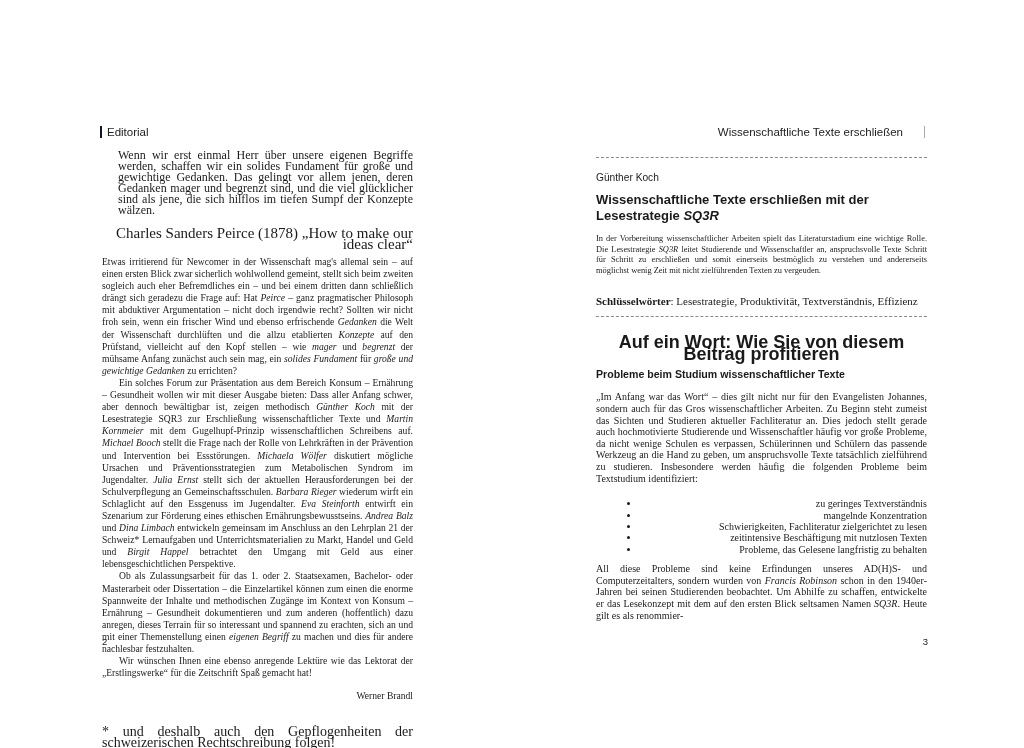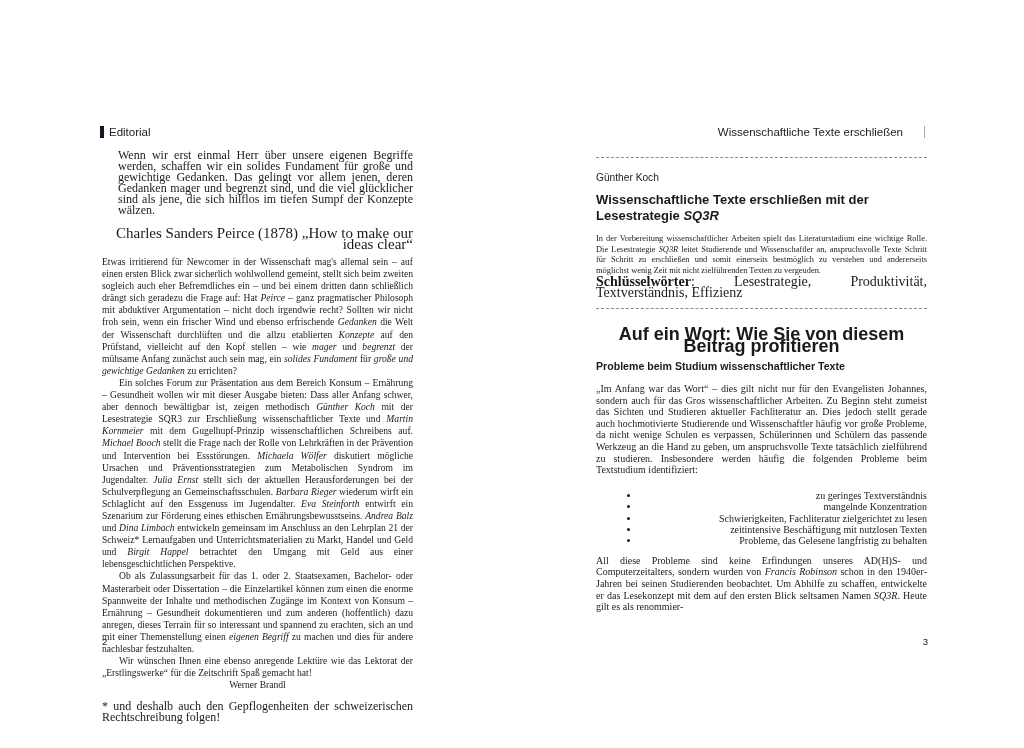--- a/index.html
+++ b/index.html
@@ -15,7 +15,7 @@
     position: absolute; top: 126px; font-family: "Liberation Sans", sans-serif;
     font-size: 11.5px; color: #222;
   }
-  .page-left .running-head { left: 100px; padding-left: 5px; border-left: 4px solid #0f172a; }
+  .page-left .running-head { left: 100px; padding-left: 5px; border-left: 2px solid #0f172a; }
   .page-right .running-head { right: 99px; padding-right: 21px; border-right: 1px solid #aaa; }
 
   .text-col { position: absolute; font-size: 9.6px; line-height: 12.1px; text-align: justify; }

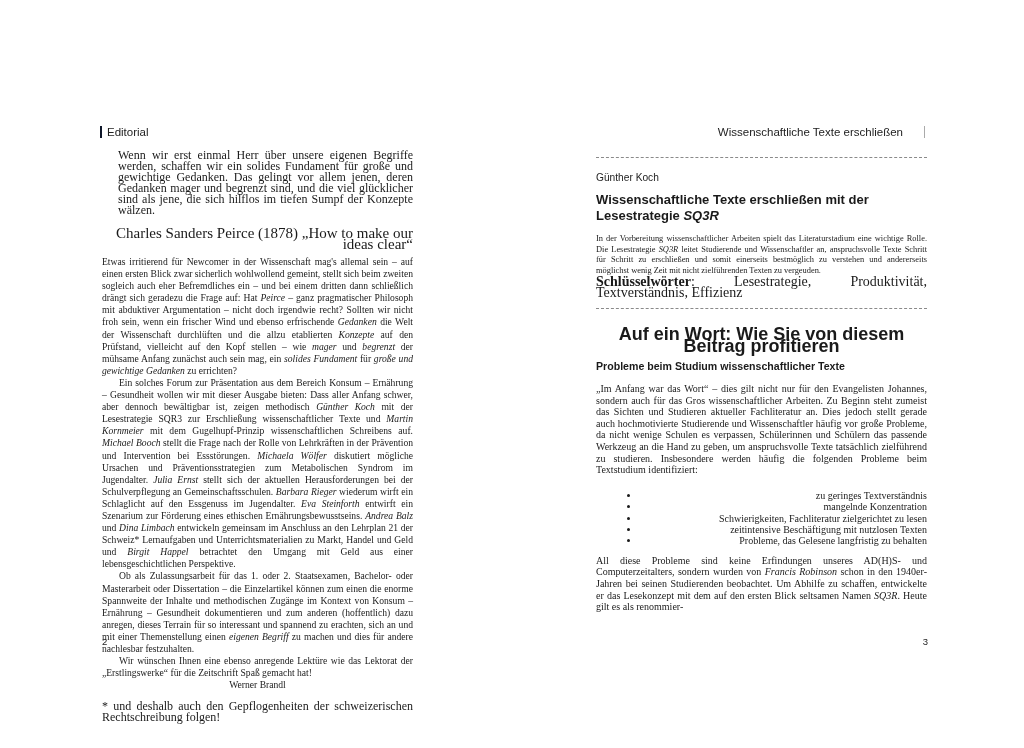--- a/index.html
+++ b/index.html
@@ -38,7 +38,7 @@
   .author { font-family: "Liberation Sans", sans-serif; font-size: 10.2px; margin: 14px 0 8px 0; color:#222;}
   .article-title { font-family: "Liberation Sans", sans-serif; font-weight: bold; font-size: 13px; line-height: 16px; margin: 0 0 10px 0; text-align:left;}
   .abstract { font-size: 8.4px; line-height: 10.6px; margin: 0; }
-  .keywords { font-size: 14px; line-height: 10.6px; margin: 1px 0 9px 0; }
+  .keywords { font-size: 11px; line-height: 10.6px; margin: 20px 0 9px 0; }
   .h1 { font-family: "Liberation Sans", sans-serif; font-weight: bold; font-size: 18px; margin: 19px 0 8px 0; text-align:center;}
   .h2 { font-family: "Liberation Sans", sans-serif; font-weight: bold; font-size: 10.6px; margin: 0 0 11px 0; text-align:left;}
   .body-r { font-size: 10px; line-height: 11.6px; margin: 0; }

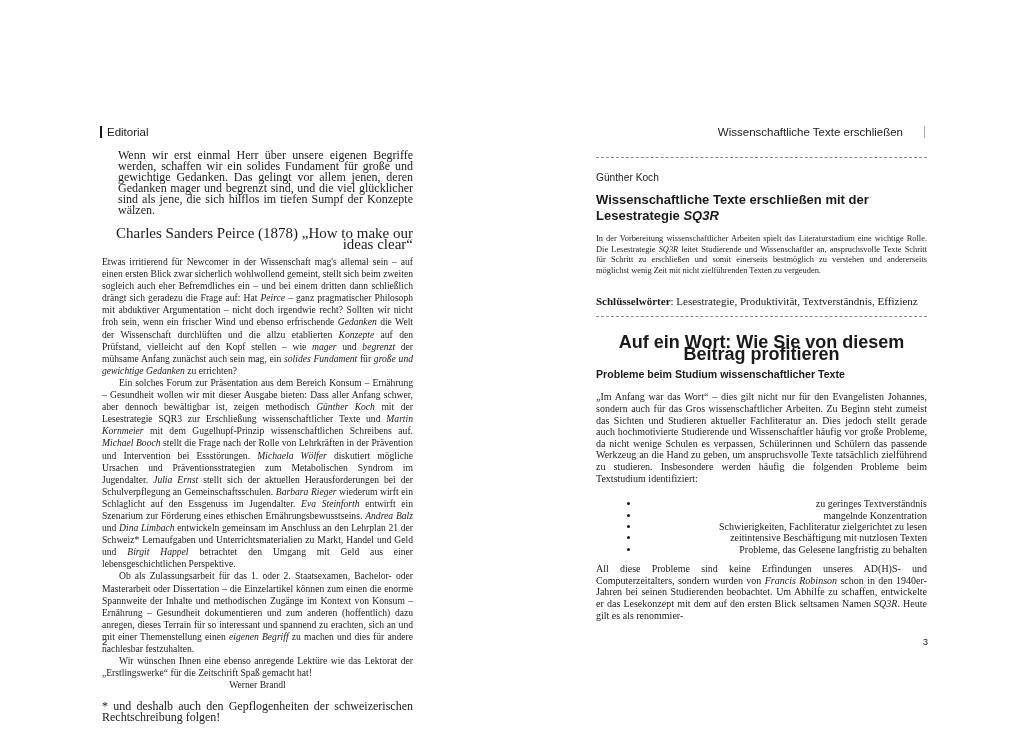--- a/index.html
+++ b/index.html
@@ -26,7 +26,7 @@
   .motto-source { text-align: right; font-size: 15px; margin: 6px 0 6px 0; line-height: 11px; }
   .para { margin: 0; }
   .indent { text-indent: 17px; }
-  .sig { text-align: center; margin-top: 0; }
+  .sig { text-align: right; margin-top: 11px; }
   .footnote { font-size: 12px; margin-top: 10px; line-height: 11px; }
   .page-num {
     position: absolute; top: 636px; font-family: "Liberation Sans", sans-serif; font-size: 9.5px; color:#222;

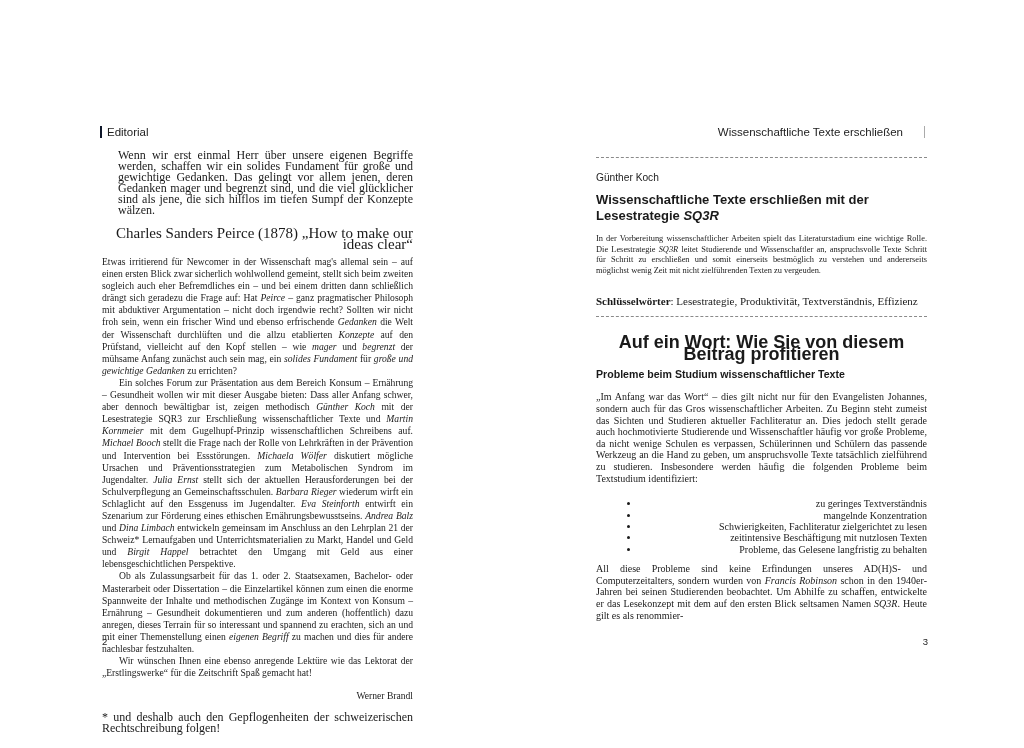--- a/index.html
+++ b/index.html
@@ -27,7 +27,7 @@
   .para { margin: 0; }
   .indent { text-indent: 17px; }
   .sig { text-align: right; margin-top: 11px; }
-  .footnote { font-size: 12px; margin-top: 10px; line-height: 11px; }
+  .footnote { font-size: 14px; margin-top: 24px; line-height: 11px; }
   .page-num {
     position: absolute; top: 636px; font-family: "Liberation Sans", sans-serif; font-size: 9.5px; color:#222;
   }

